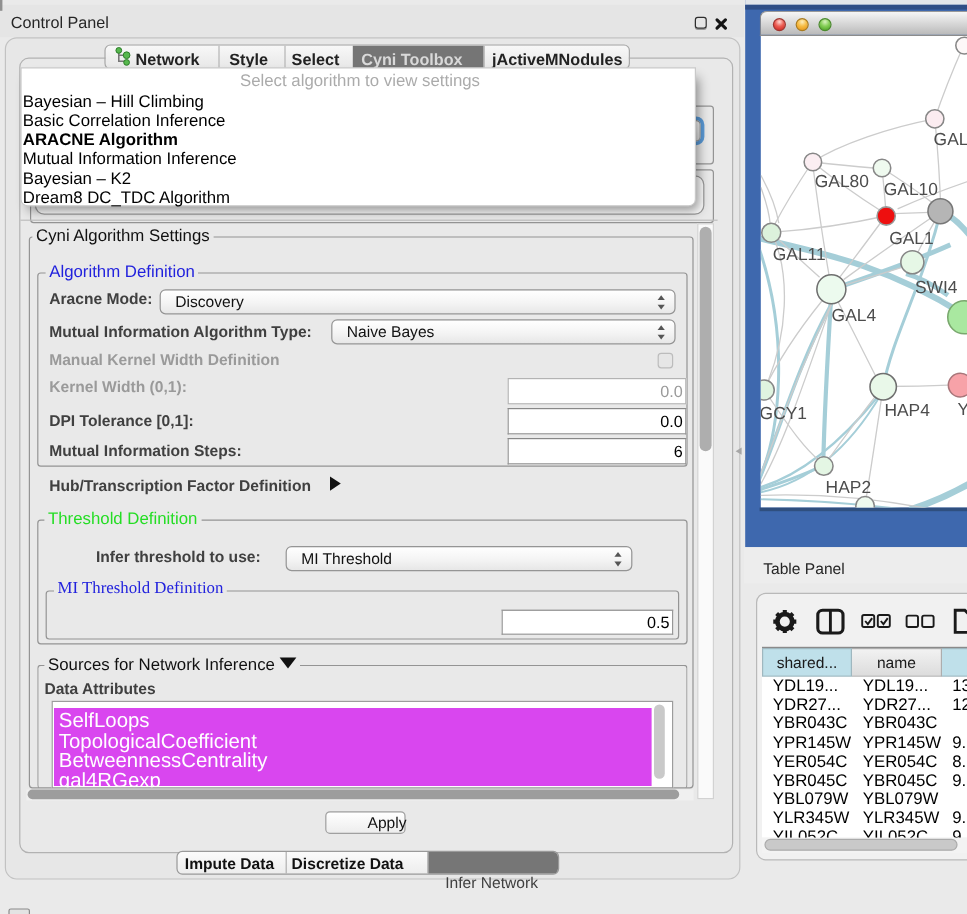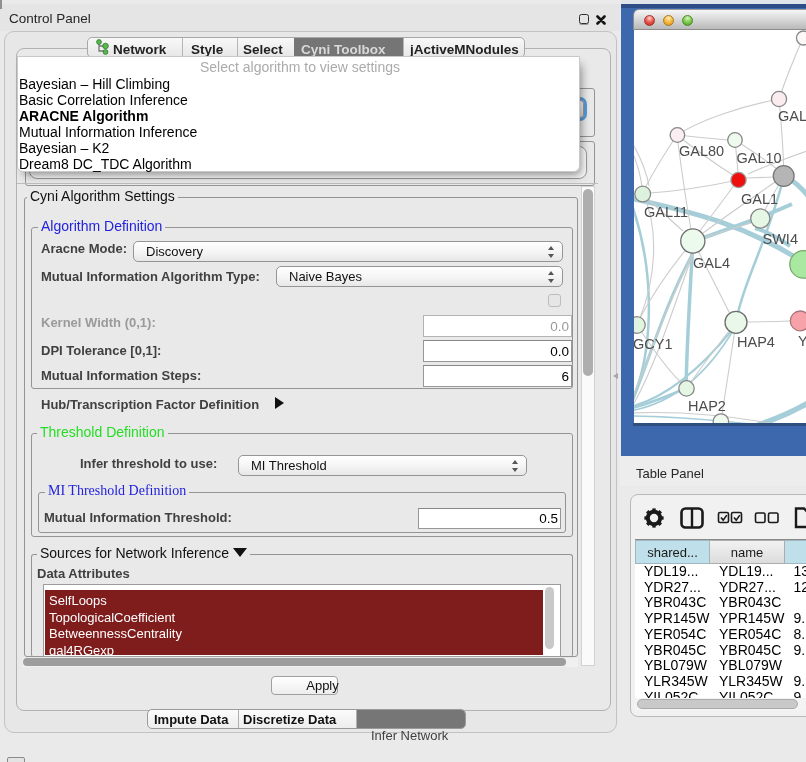--- a/index.html
+++ b/index.html
@@ -78,6 +78,7 @@
   <div class="lbl" style="left:41px; top:269px;">Mutual Information Algorithm Type:</div>
   <div class="combo" style="left:276px; top:266px; width:287px; height:21px;">Naive Bayes<span class="arr"></span></div>
 
+  <div class="lbl dis" style="left:41px; top:292px;">Manual Kernel Width Definition</div>
   <div class="abs" style="left:548px; top:294px; width:13px; height:13px; border:1px solid #bcbcbc; border-radius:3px; background:#e6e6e6;"></div>
 
   <div class="lbl dis" style="left:41px; top:315px;">Kernel Width (0,1):</div>

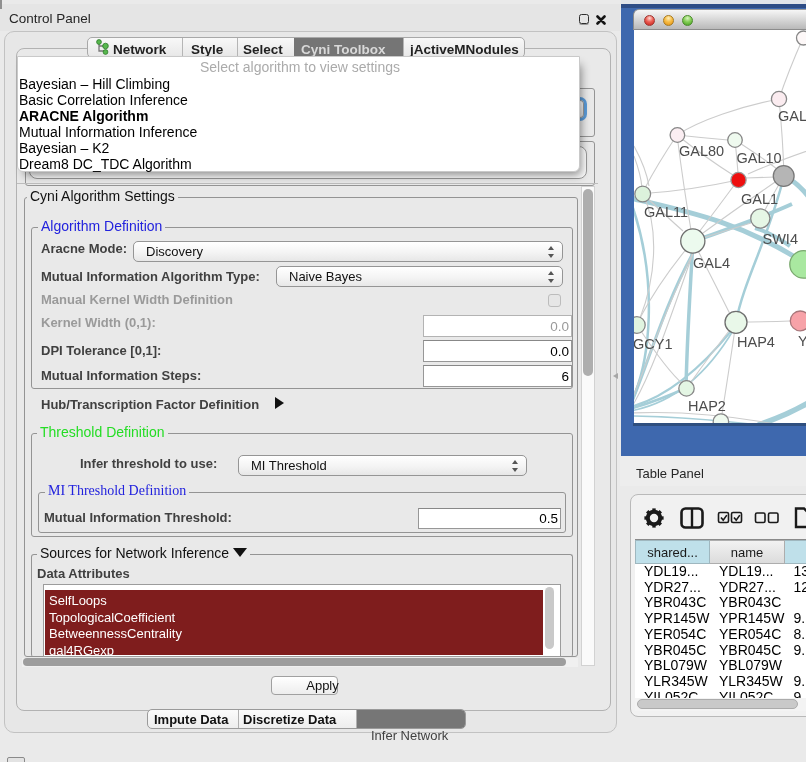--- a/index.html
+++ b/index.html
@@ -102,7 +102,6 @@
   <div class="grp" style="left:38px; top:492px; width:528px; height:41px;"></div>
   <div class="gt" style="left:45px; top:483px; color:#2222dd;font-family:Liberation Serif, serif;">MI Threshold Definition</div>
 
-  <div class="lbl" style="left:44px; top:510px;">Mutual Information Threshold:</div>
   <div class="tf" style="left:418px; top:508px; width:143px; height:21px; border:1px solid #979797; border-top-color:#888; color:#000;">0.5</div>
 
   <div class="grp" style="left:31px; top:554px; width:542px; height:103px; border-bottom:none;"></div>

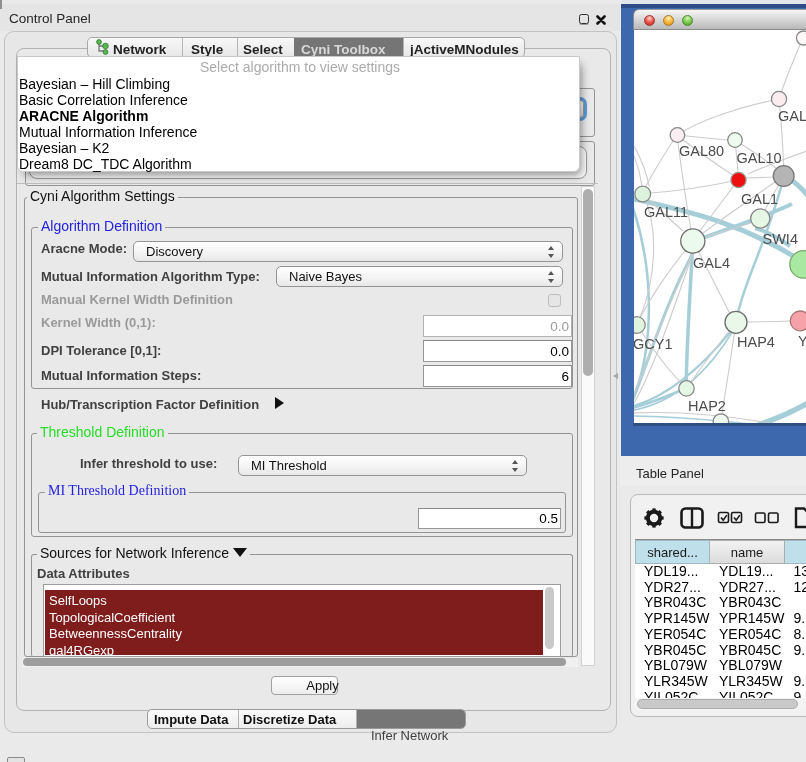--- a/index.html
+++ b/index.html
@@ -109,7 +109,7 @@
 
   <div class="lbl" style="left:37px; top:566px;">Data Attributes</div>
   <div class="abs" style="left:43px; top:584px; width:518px; height:73px; border:1px solid #9c9c9c; background:#fff; overflow:hidden;">
-    <div class="abs" style="left:1px; top:5px; width:498px; height:65px; background:#7f1d1d; color:#fff; font-size:13px; line-height:16.5px; padding-left:4px; padding-top:3px;">
+    <div class="abs" style="left:1px; top:5px; width:498px; height:65px; background:#d946ef; color:#fff; font-size:17px; line-height:16.5px; padding-left:4px; padding-top:3px;">
       SelfLoops<br>TopologicalCoefficient<br>BetweennessCentrality<br>gal4RGexp
     </div>
     <div class="abs" style="left:501px; top:2px; width:9px; height:62px; background:#c9c9c9; border-radius:5px;"></div>

